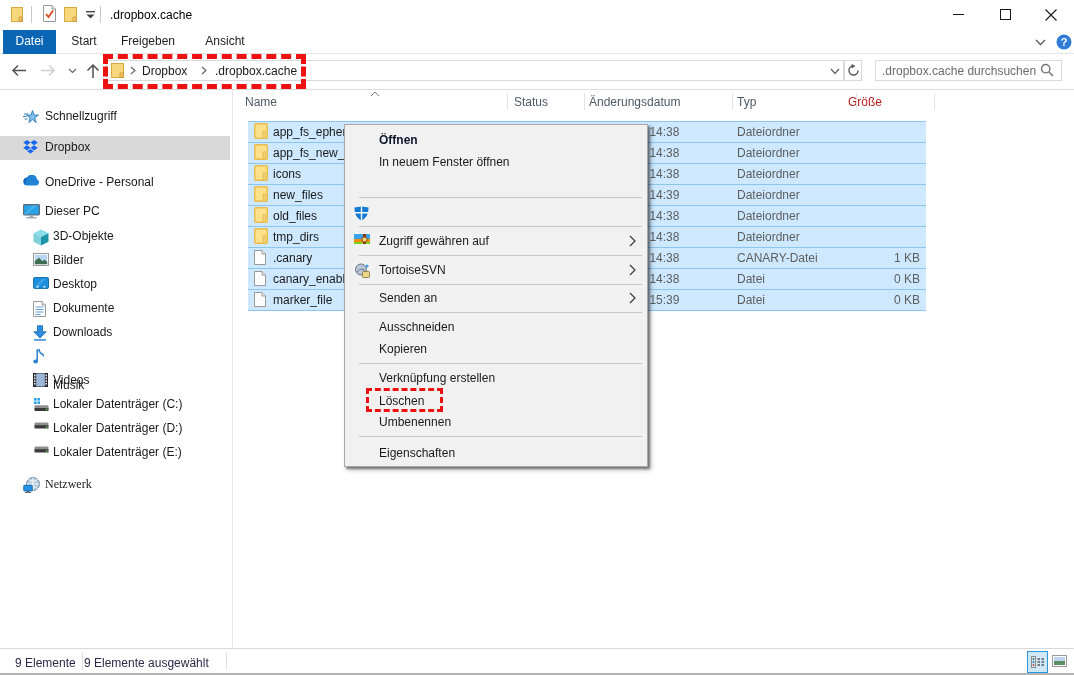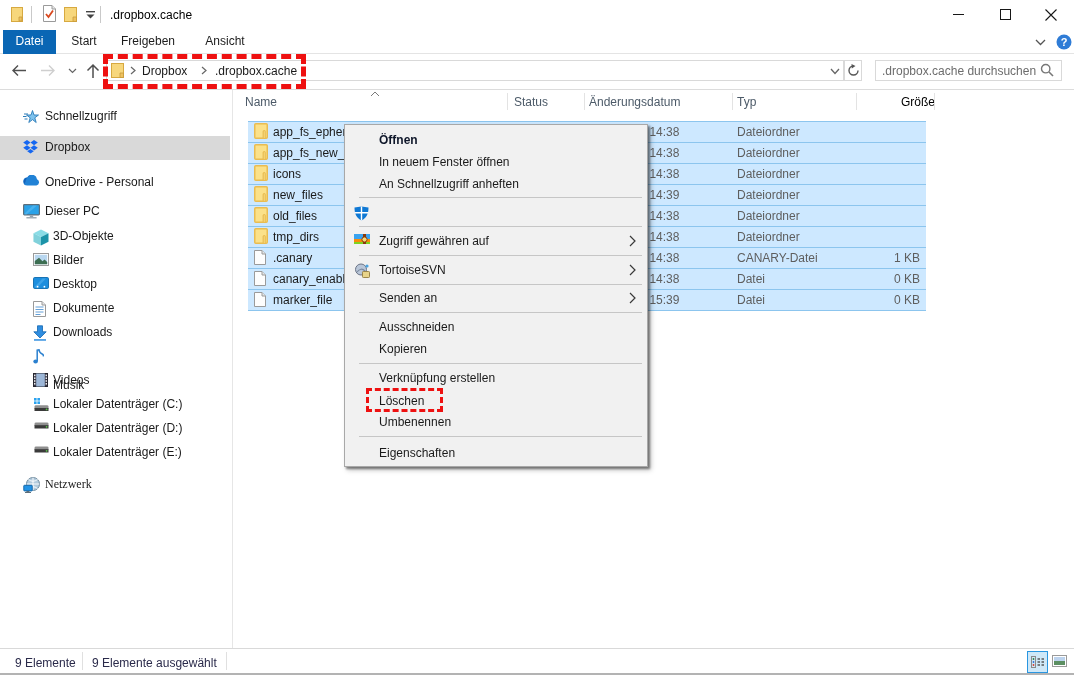--- a/index.html
+++ b/index.html
@@ -289,7 +289,7 @@
   <div class="abs" style="left:514px;top:5px;color:#4c5a68;">Status</div>
   <div class="abs" style="left:589px;top:5px;color:#4c5a68;">Änderungsdatum</div>
   <div class="abs" style="left:737px;top:5px;color:#4c5a68;">Typ</div>
-  <div class="abs" style="left:901px;top:5px;color:#000000;">Größe</div>
+  <div class="abs" style="left:848px;top:5px;color:#b91c1c;">Größe</div>
   <div class="abs" style="left:370px;top:1px;">
       <svg width="10" height="6" viewBox="0 0 10 6">
     <path d="M1 5 L5 1 L9 5" fill="none" stroke="#7a7a7a" stroke-width="1"></path>

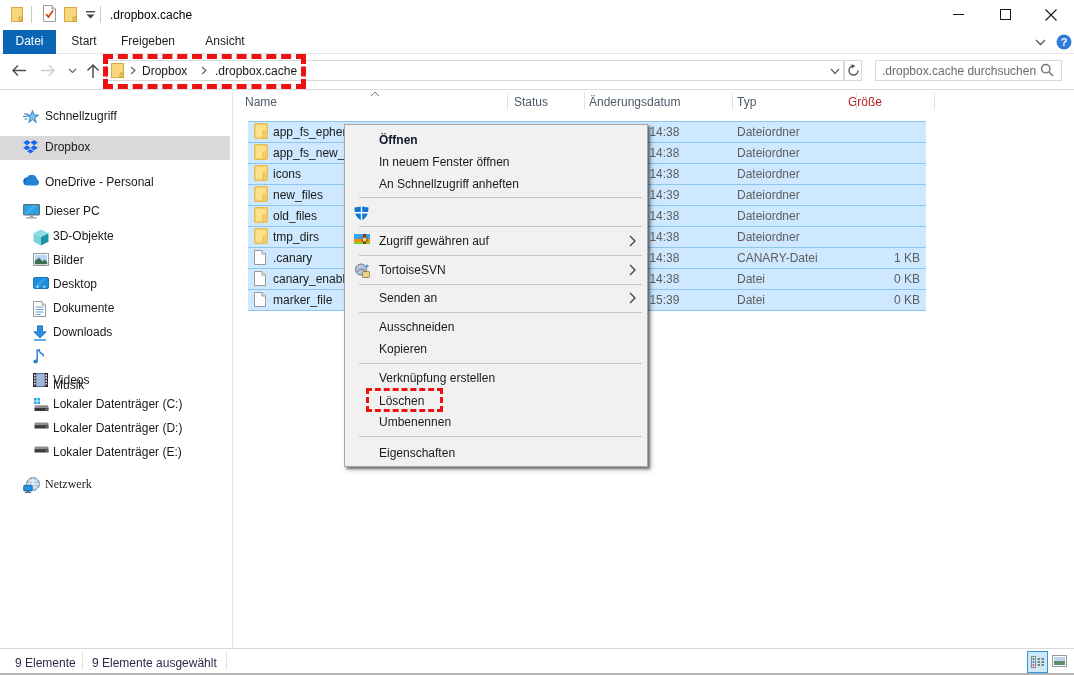--- a/index.html
+++ b/index.html
@@ -417,7 +417,6 @@
 <div id="menu" class="abs" style="left:344px;top:124px;width:304px;height:343px;background:#f1f1f1;border:1px solid #a8a8a8;box-shadow:2px 2px 2px rgba(0,0,0,0.42), 3px 3px 5px rgba(0,0,0,0.25);">
     <div class="abs" style="left:34px;top:4px;height:22px;line-height:22px;font-weight:bold;color:#0f172a;">Öffnen</div>
     <div class="abs" style="left:34px;top:26px;height:22px;line-height:22px;font-weight:normal;color:#1a1a1a;">In neuem Fenster öffnen</div>
-    <div class="abs" style="left:34px;top:48px;height:22px;line-height:22px;font-weight:normal;color:#1a1a1a;">An Schnellzugriff anheften</div>
     <div class="abs" style="left:14px;top:72px;width:283px;height:1px;background:#c6c6c6;"></div>
     <div class="abs" style="left:9px;top:81px;">
       <svg width="15" height="15" viewBox="0 0 15 15">

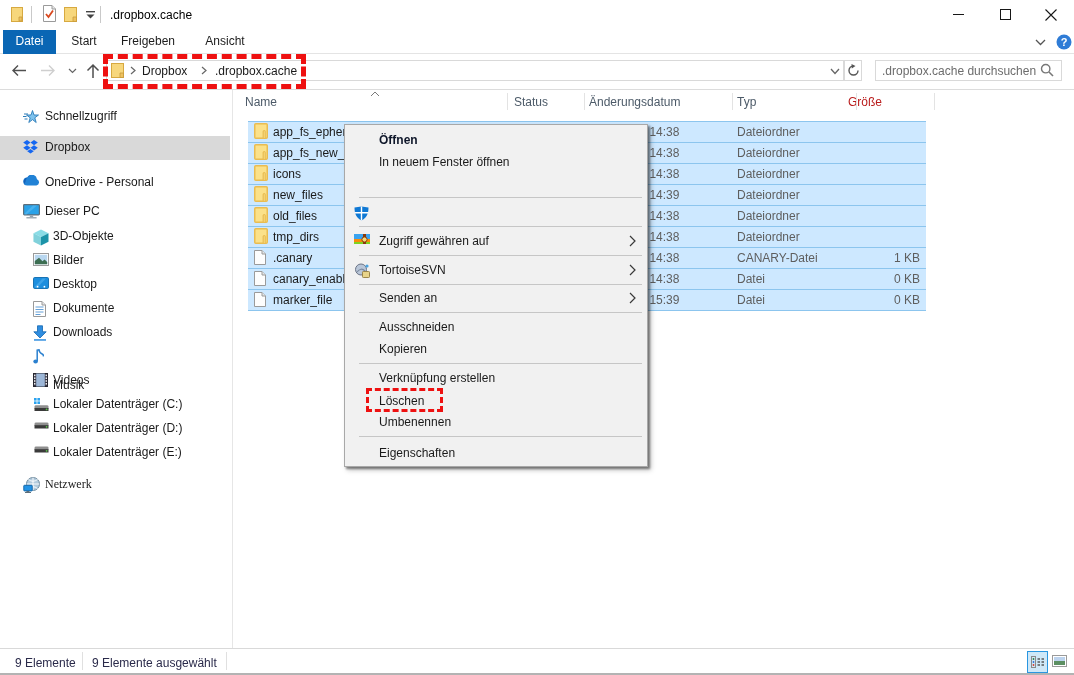--- a/index.html
+++ b/index.html
@@ -477,7 +477,7 @@
 <div class="abs" style="left:0;top:648px;width:1074px;height:27px;background:#fff;border-top:1px solid #d9d9d9;border-bottom:2px solid #b3b3b3;">
   <div class="abs" style="left:15px;top:7px;color:#2a2a4a;">9 Elemente</div>
   <div class="abs" style="left:82px;top:3px;width:1px;height:18px;background:#e0e0e0;"></div>
-  <div class="abs" style="left:92px;top:7px;color:#2a2a4a;">9 Elemente ausgewählt</div>
+  <div class="abs" style="left:84px;top:7px;color:#2a2a4a;">9 Elemente ausgewählt</div>
   <div class="abs" style="left:226px;top:3px;width:1px;height:18px;background:#e0e0e0;"></div>
   <div class="abs" style="left:1027px;top:2px;width:21px;height:22px;border:1px solid #2a96e0;background:#cfe8f8;">
     <svg width="19" height="20" viewBox="0 0 19 20">

